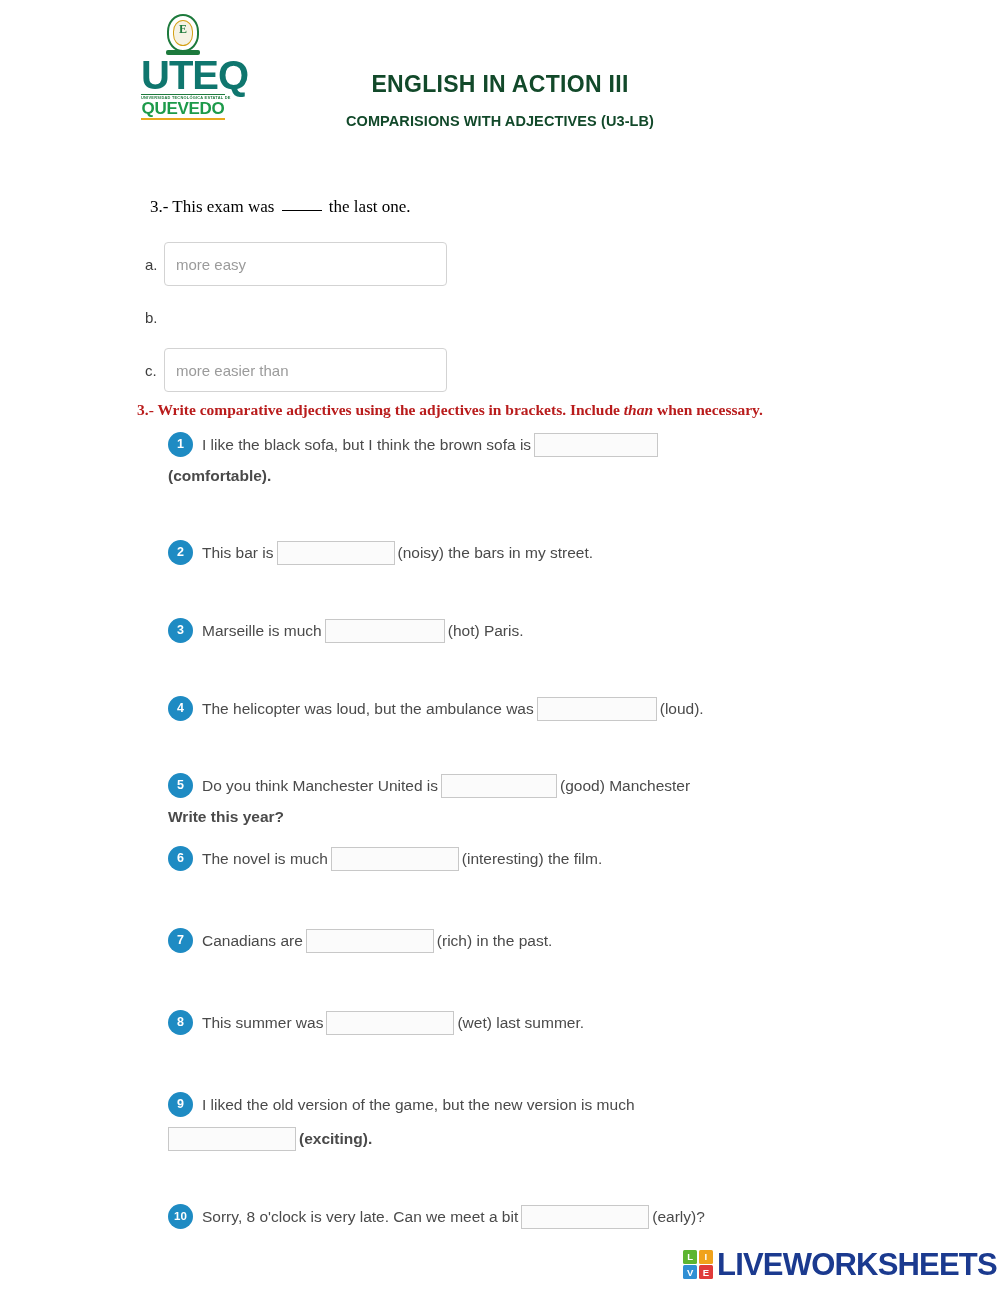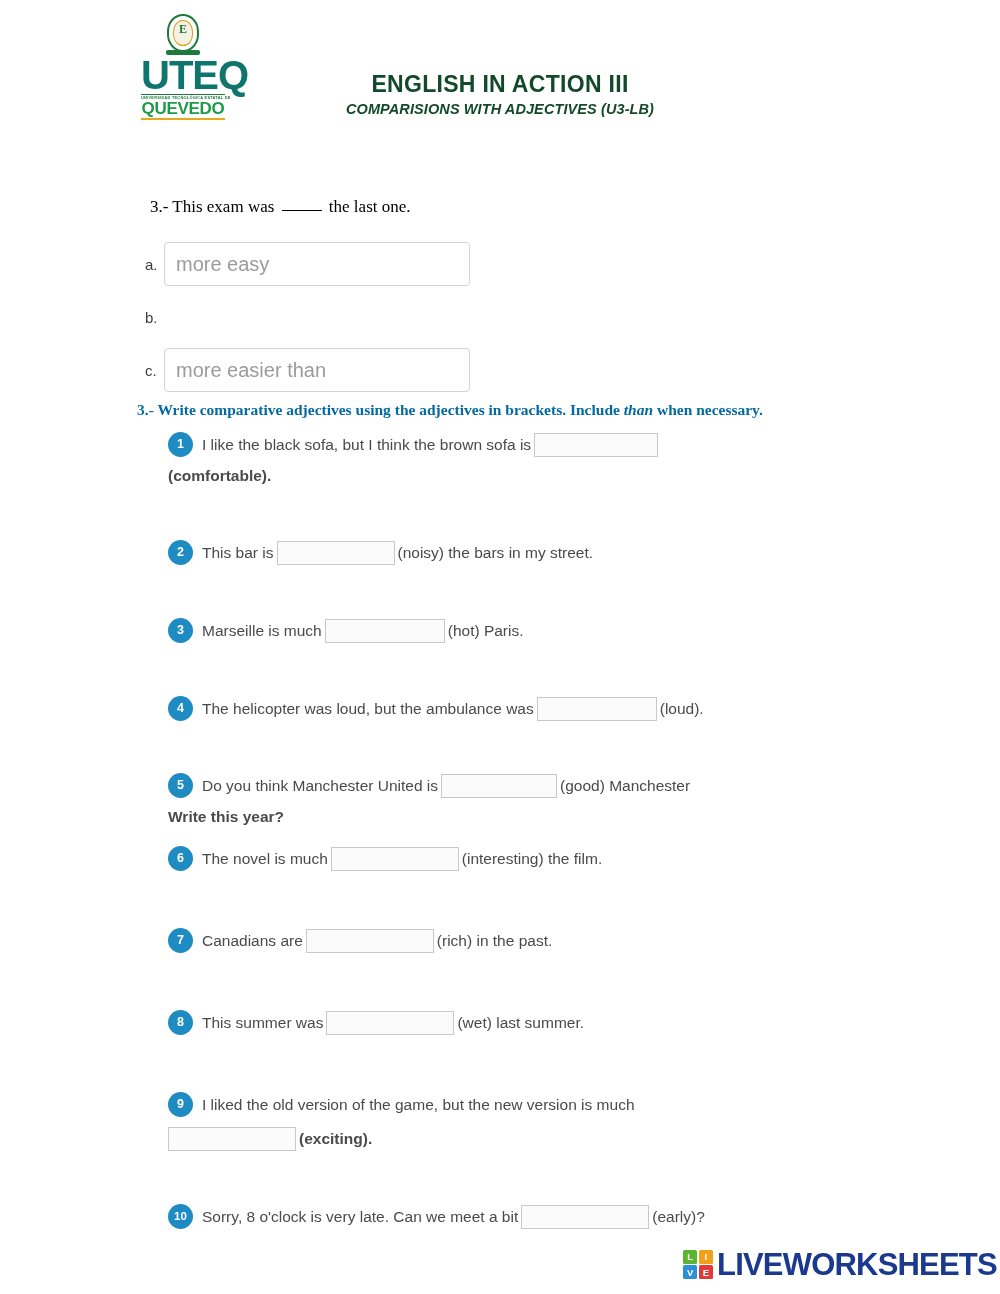--- a/index.html
+++ b/index.html
@@ -126,9 +126,8 @@
     font-weight: bold;
     color: #12492a;
     letter-spacing: 0.1px;
-    margin-top: 3px;
-    font-family: "Liberation Sans", sans-serif;
-    font-style: italic;
+    margin-top: 15px;
+    font-family: "Liberation Sans", sans-serif;
   }
 
   

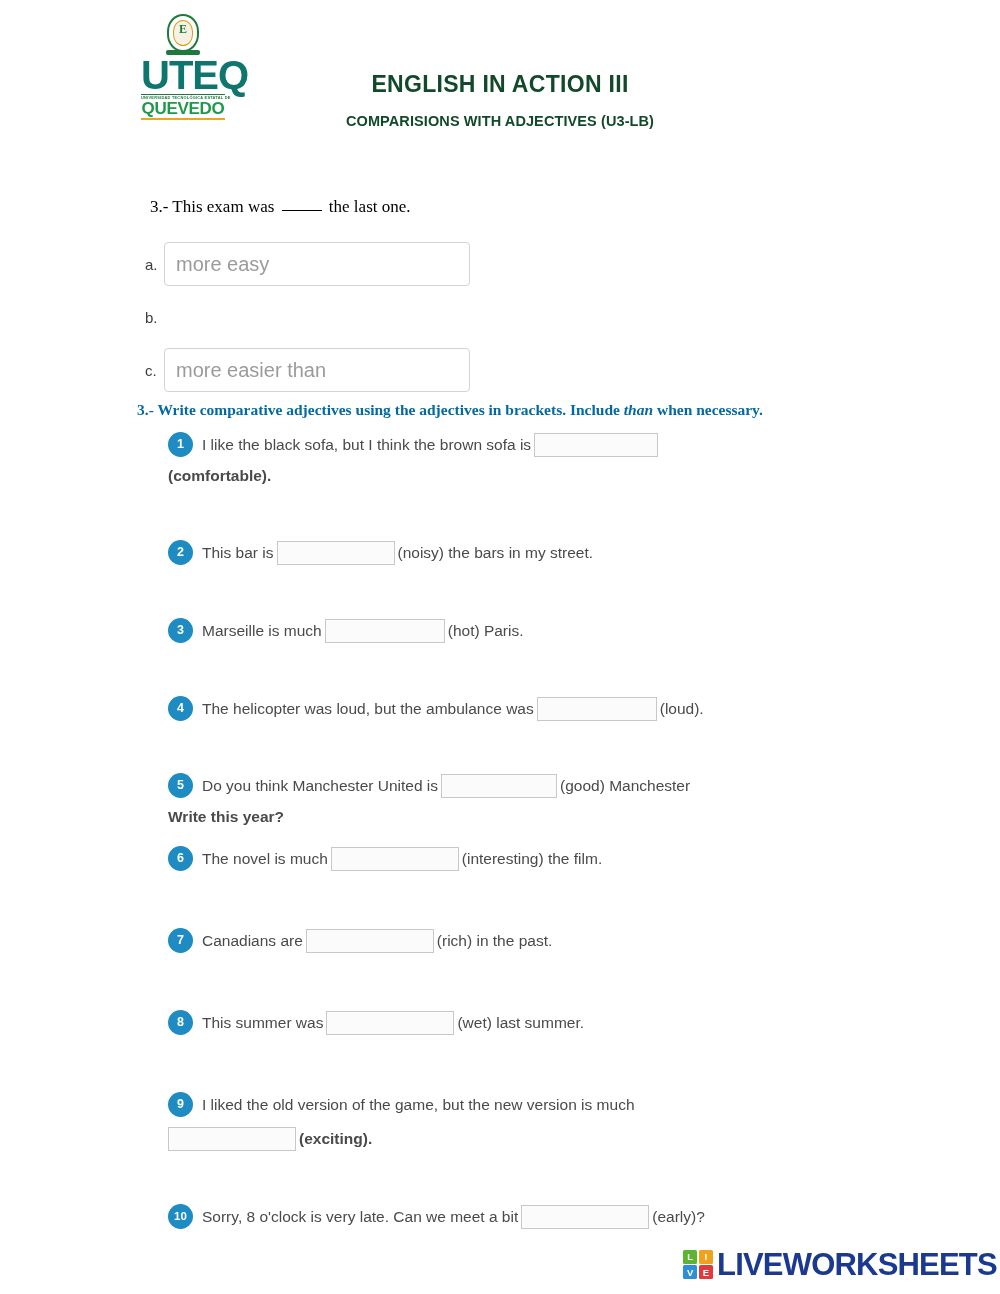--- a/index.html
+++ b/index.html
@@ -171,7 +171,7 @@
     box-sizing: border-box;
   }
   .option-box {
-    width: 306px;
+    width: 283px;
     height: 44px;
     border: 1px solid #d3d3d3;
     border-radius: 4px;
@@ -180,7 +180,7 @@
     align-items: center;
     padding-left: 11px;
     box-sizing: border-box;
-    font-size: 20px;
+    font-size: 15px;
     color: #9b9b9b;
     font-family: "Liberation Sans", sans-serif;
   }

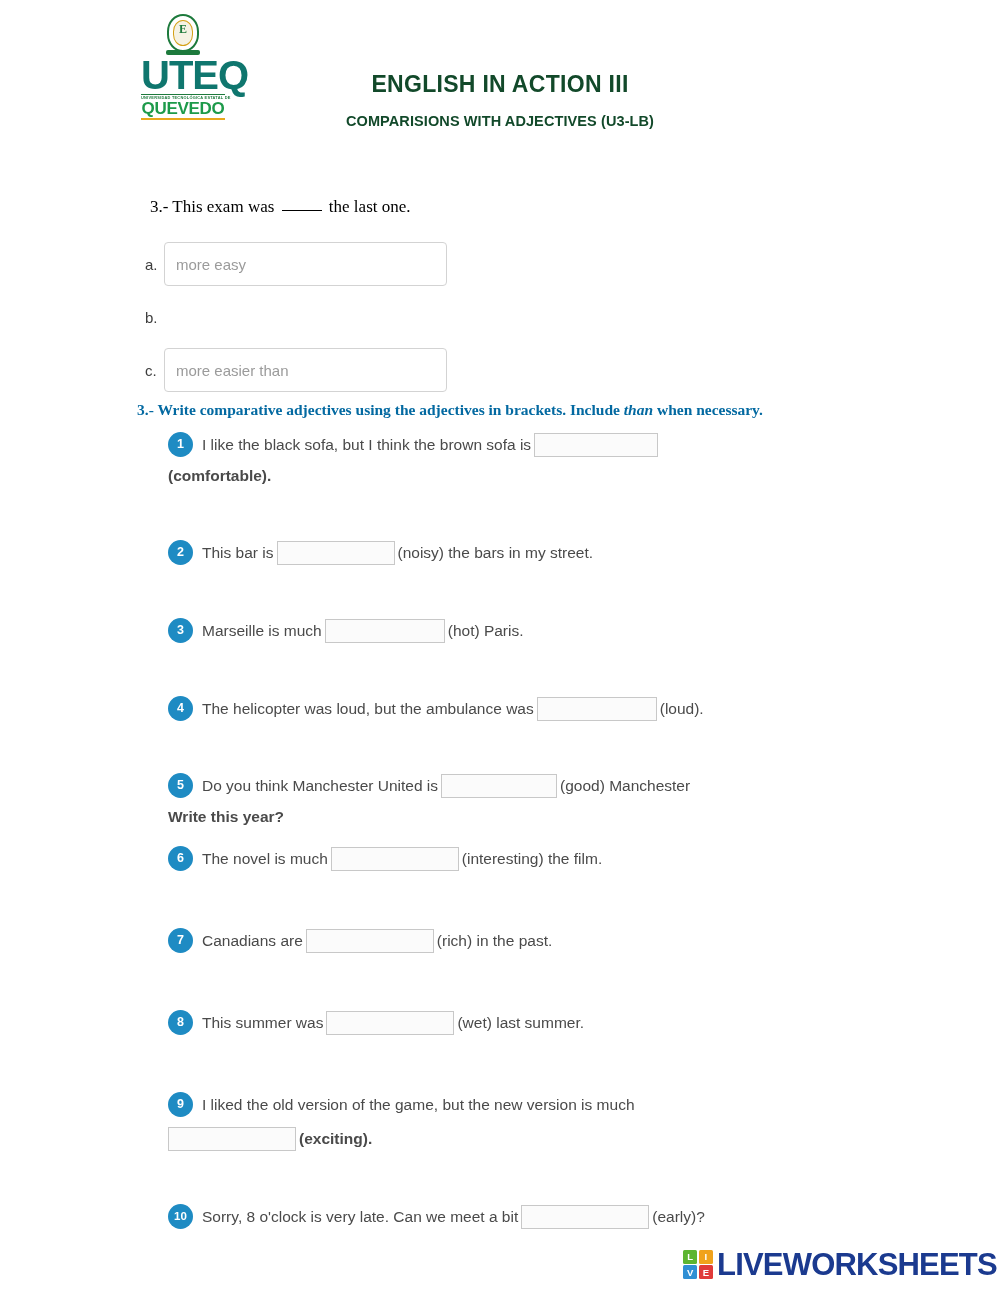--- a/index.html
+++ b/index.html
@@ -193,7 +193,7 @@
     font-family: "Liberation Serif", serif;
     font-size: 15.5px;
     font-weight: bold;
-    color: #0369a1;
+    color: #b91c1c;
     white-space: nowrap;
   }
   .instruction i { font-style: italic; }

